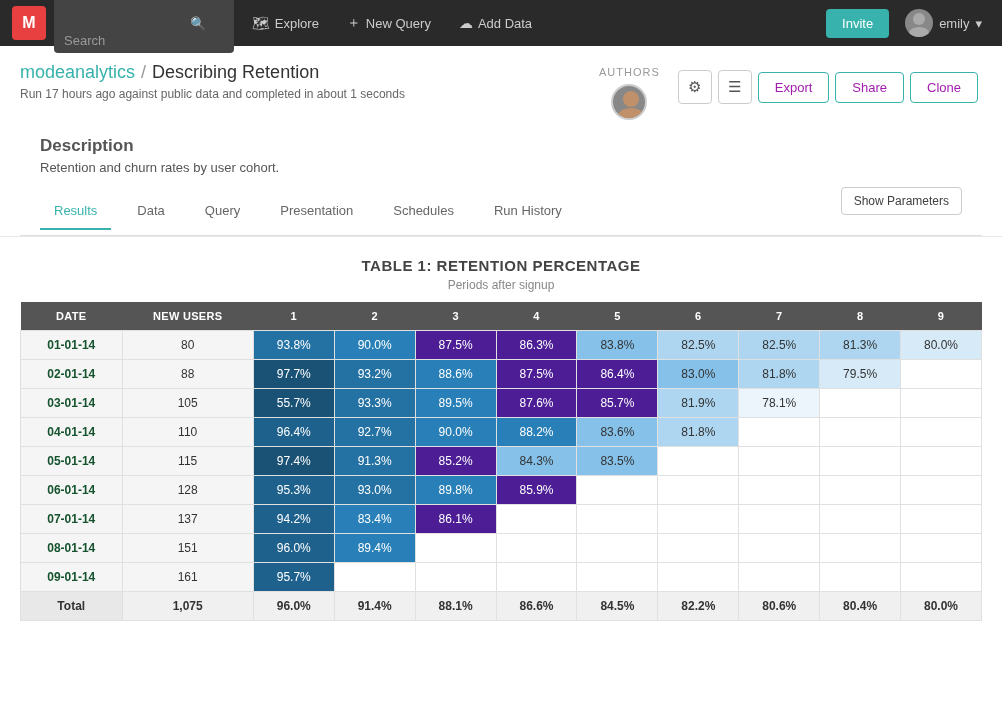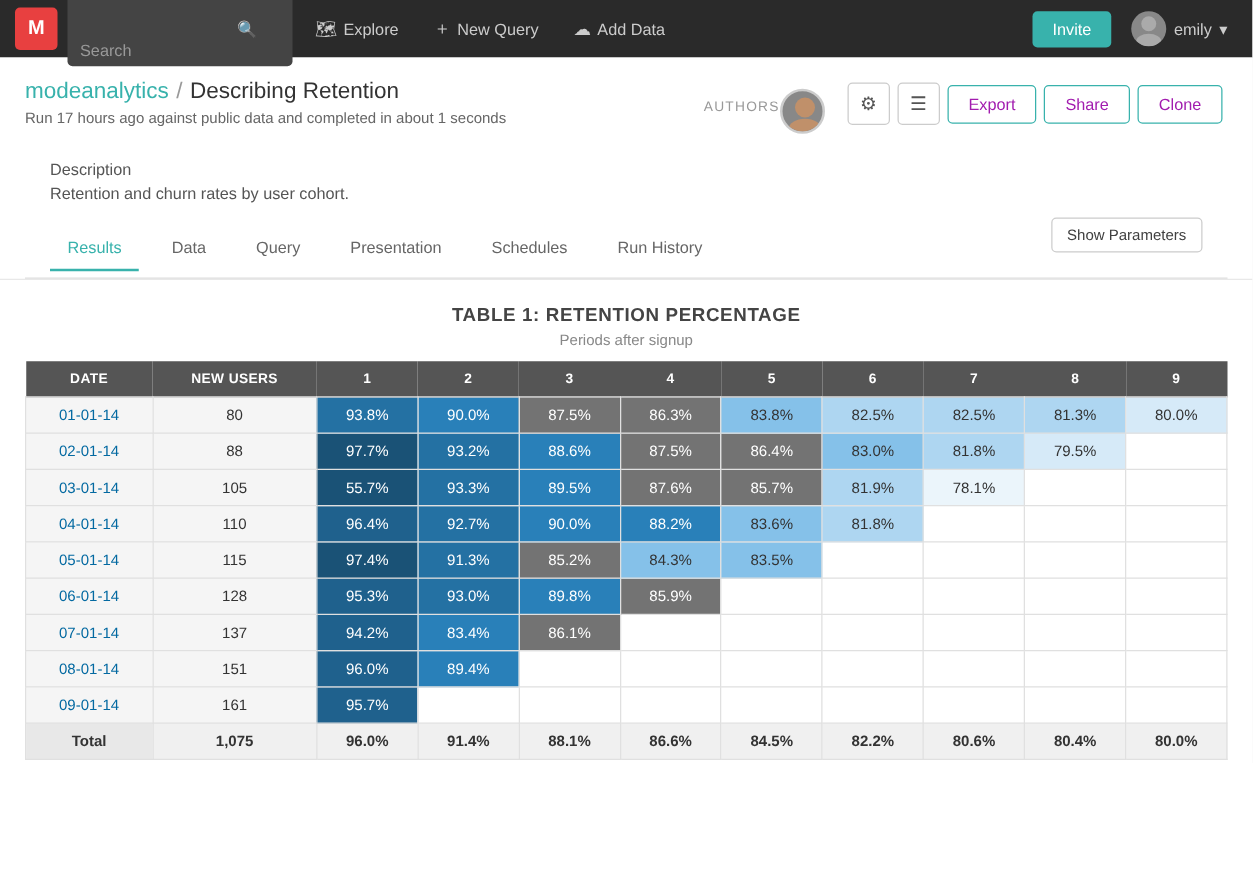--- a/index.html
+++ b/index.html
@@ -28,7 +28,7 @@
     .run-info { font-size: 12px; color: #666; margin-bottom: 10px; }
     .header-actions { display: flex; align-items: flex-start; justify-content: space-between; }
     .header-left { flex: 1; }
-    .header-right { display: flex; flex-direction: row; align-items: center; padding-right: 10px; }
+    .header-right { display: flex; flex-direction: column; align-items: center; padding-right: 10px; }
     .authors-label { font-size: 11px; color: #999; letter-spacing: 1px; margin-bottom: 6px; }
     .author-avatar { width: 36px; height: 36px; border-radius: 50%; background: #888; overflow: hidden; border: 2px solid #ccc; }
     .action-buttons { display: flex; gap: 6px; align-items: center; margin-bottom: 12px; }

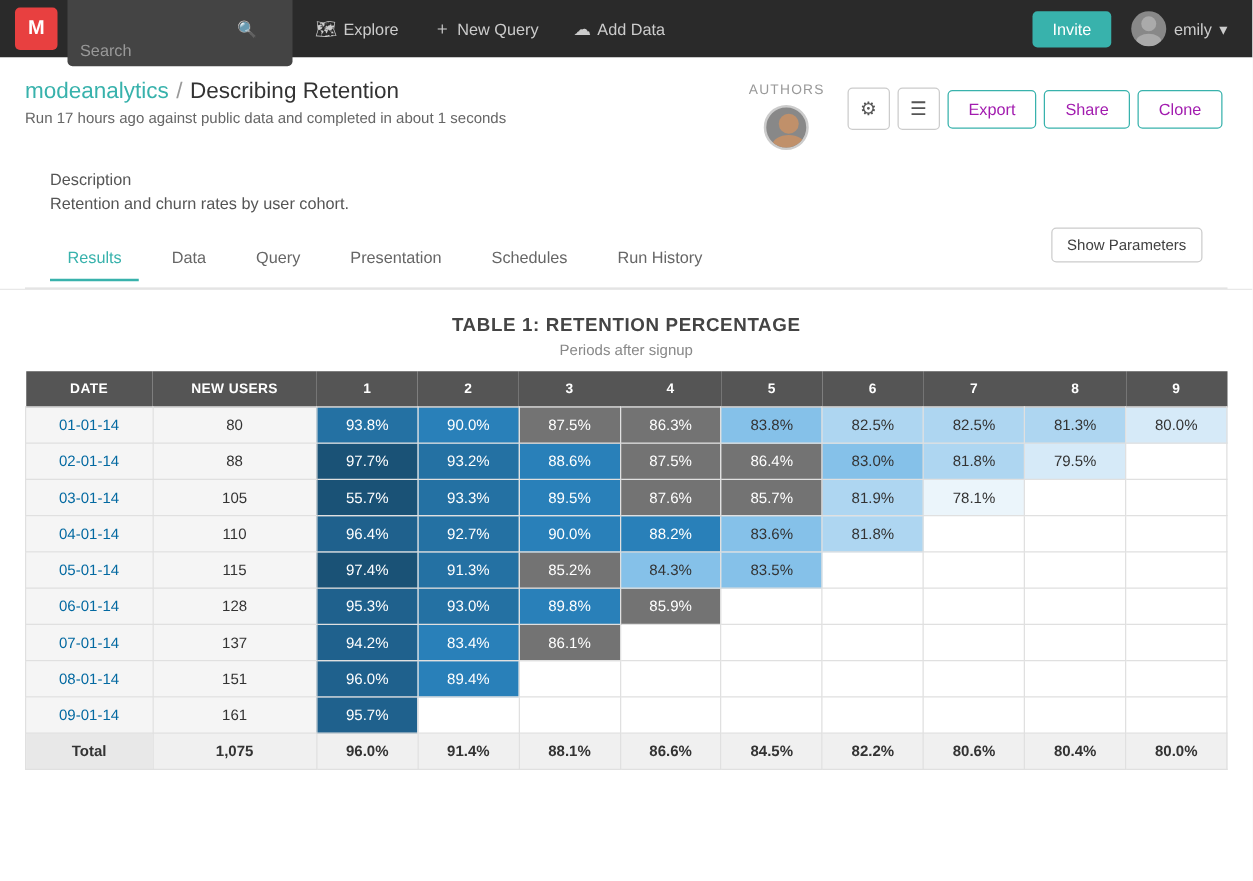--- a/index.html
+++ b/index.html
@@ -37,7 +37,7 @@
 
     
     .description-section { padding: 16px 20px 0; }
-    .desc-label { font-size: 13px; font-weight: 400; color: #555; margin-bottom: 4px; }
+    .desc-label { font-size: 17px; font-weight: 700; color: #555; margin-bottom: 4px; }
     .desc-text { font-size: 13px; color: #555; }
 
     

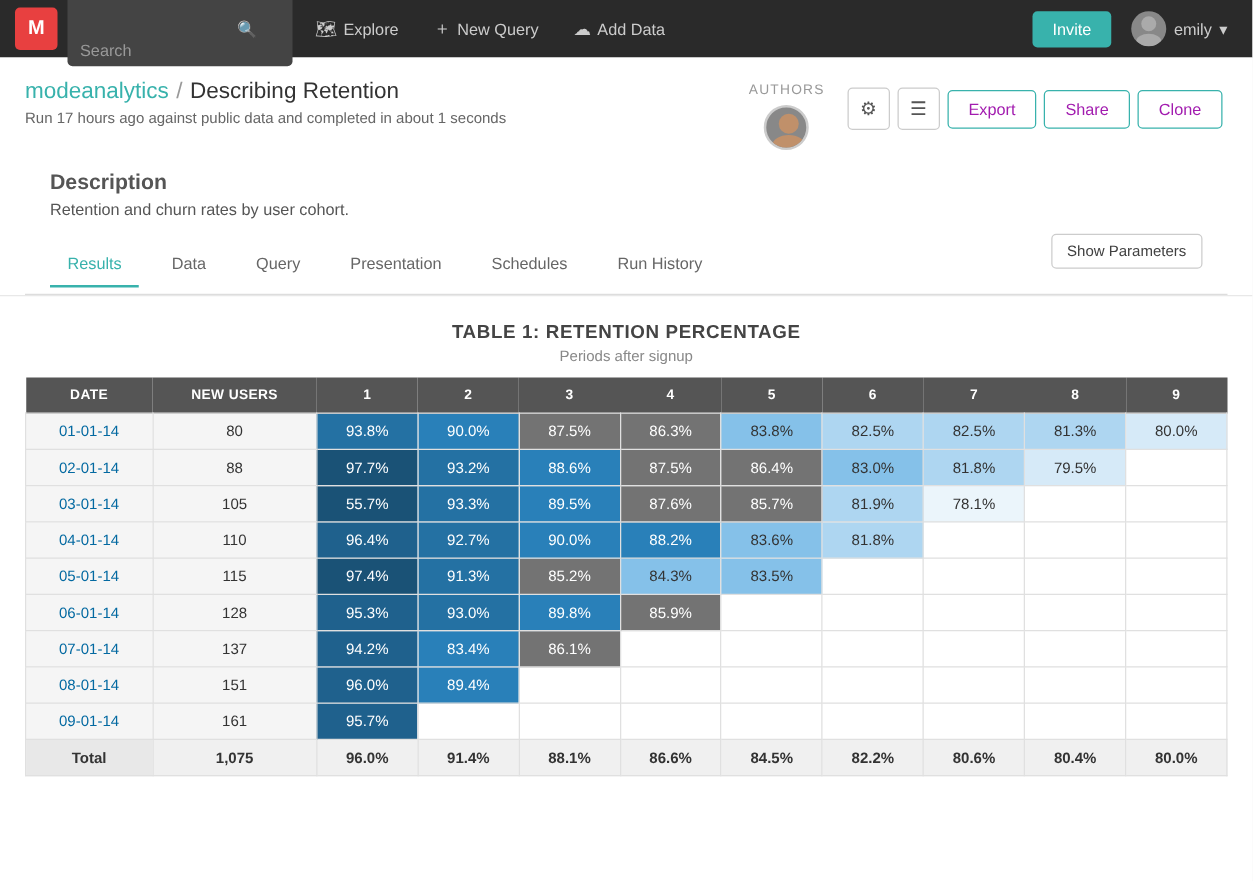--- a/index.html
+++ b/index.html
@@ -56,7 +56,7 @@
     .retention-table { width: 100%; border-collapse: collapse; font-size: 12px; }
     .retention-table th { background: #555; color: #fff; padding: 8px 10px; text-align: center; font-weight: 600; font-size: 11px; letter-spacing: 0.3px; }
     .retention-table td { padding: 7px 10px; text-align: center; border: 1px solid #e0e0e0; }
-    .retention-table .date-col { background: #f5f5f5; color: #0369a1; font-weight: 400; text-align: center; }
+    .retention-table .date-col { background: #f5f5f5; color: #14532d; font-weight: 700; text-align: center; }
     .retention-table .users-col { background: #f5f5f5; color: #333; text-align: center; }
     .retention-table .total-row td { background: #f0f0f0 !important; font-weight: 600; color: #333; }
     .retention-table .total-row .date-col { background: #e8e8e8 !important; }

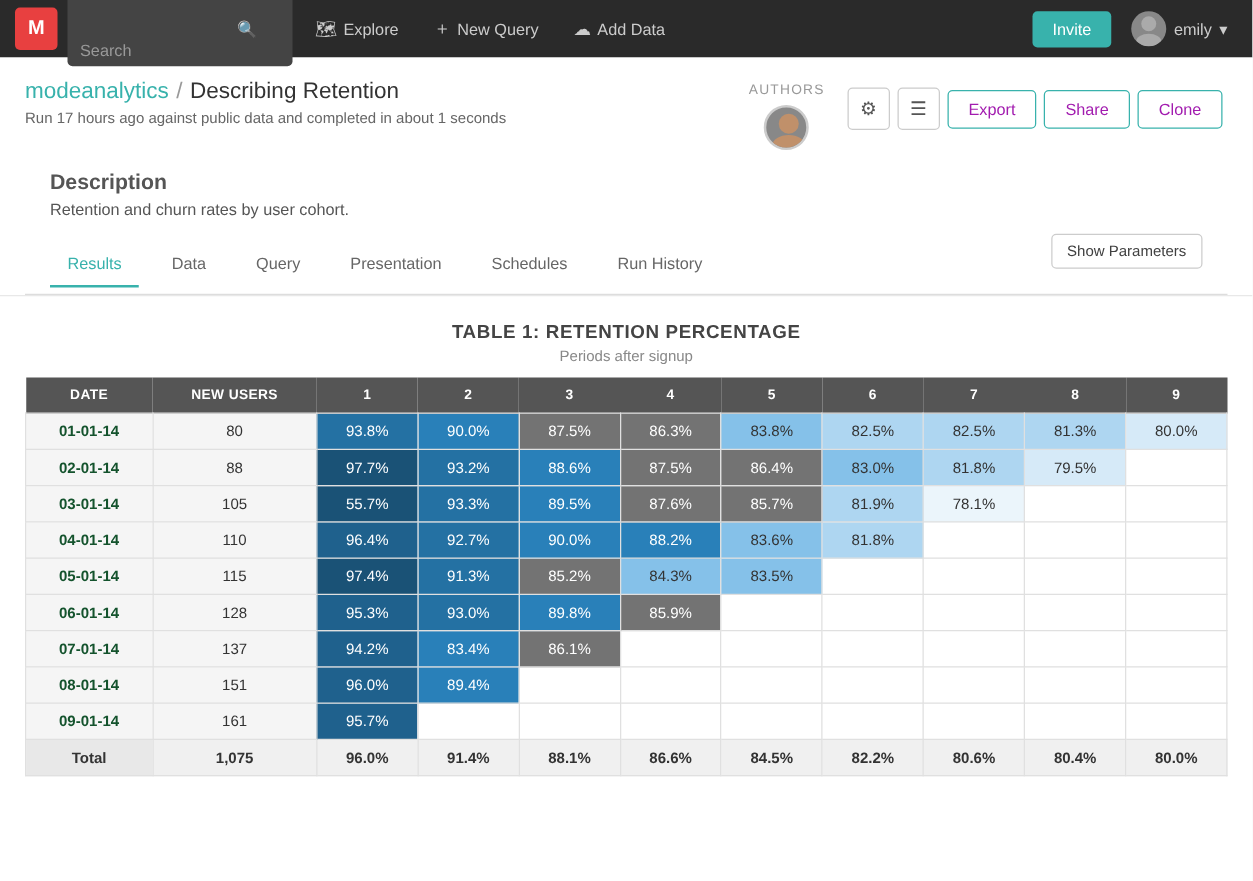--- a/index.html
+++ b/index.html
@@ -67,7 +67,7 @@
     .c2 { background: #1f618d; color: #fff; }
     .c3 { background: #2471a3; color: #fff; }
     .c4 { background: #2980b9; color: #fff; }
-    .c5 { background: #737373; color: #fff; }
+    .c5 { background: #4c1d95; color: #fff; }
     .c6 { background: #85c1e9; color: #333; }
     .c7 { background: #aed6f1; color: #333; }
     .c8 { background: #d6eaf8; color: #333; }

